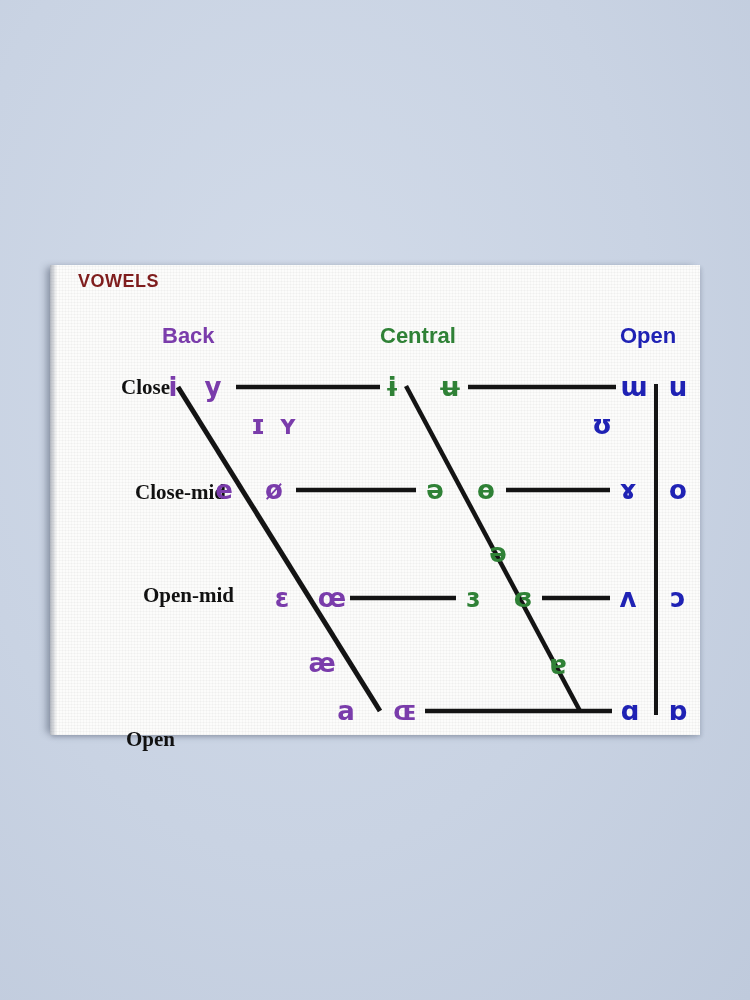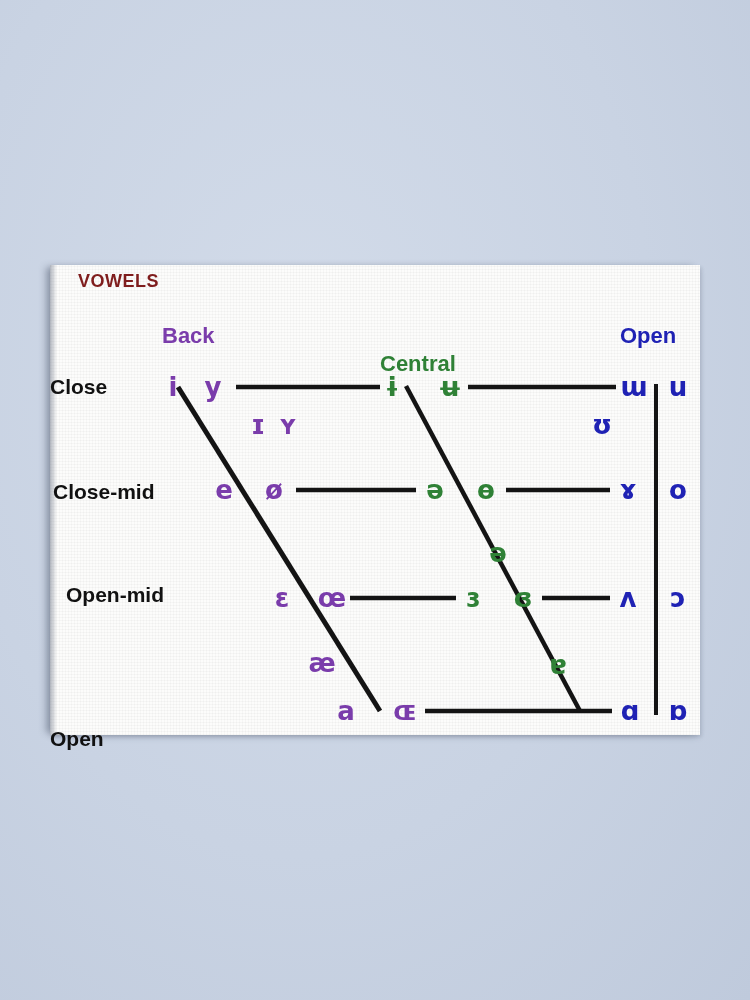--- a/index.html
+++ b/index.html
@@ -126,7 +126,7 @@
   <div id="chart-title">VOWELS</div>
 
   <div class="col-head" id="col-front" style="color: rgb(122, 60, 171);">Back</div>
-  <div class="col-head" id="col-central" style="color: rgb(47, 129, 54); margin-top: 28px;">Central</div>
+  <div class="col-head" id="col-central" style="color: rgb(47, 129, 54);">Central</div>
   <div class="col-head" id="col-back" style="color: rgb(31, 34, 180);">Open</div>
 
   <div class="row-label" id="row-close">Close</div>

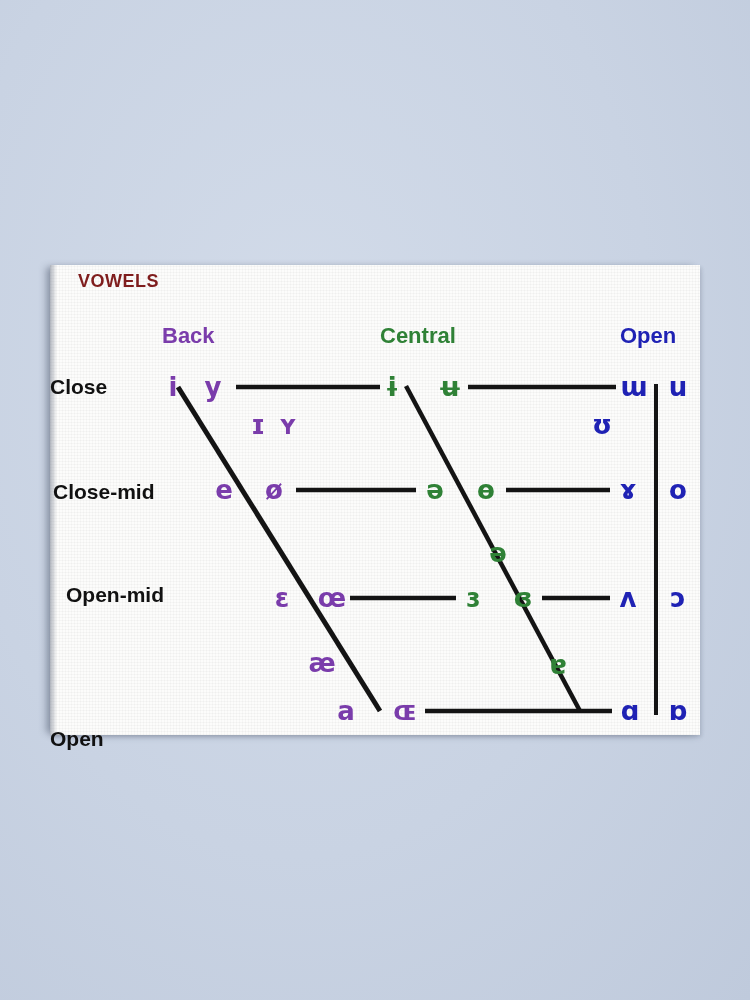--- a/index.html
+++ b/index.html
@@ -85,6 +85,8 @@
     font-weight: bold;
     color: #111111;
     white-space: nowrap;
+    text-align: right;
+    font-family: Liberation Serif, serif;
   }
   #row-close     { left: 0px;  top: 110px; width: 120px; }
   #row-close-mid { left: 3px;  top: 215px; width: 173px; }

